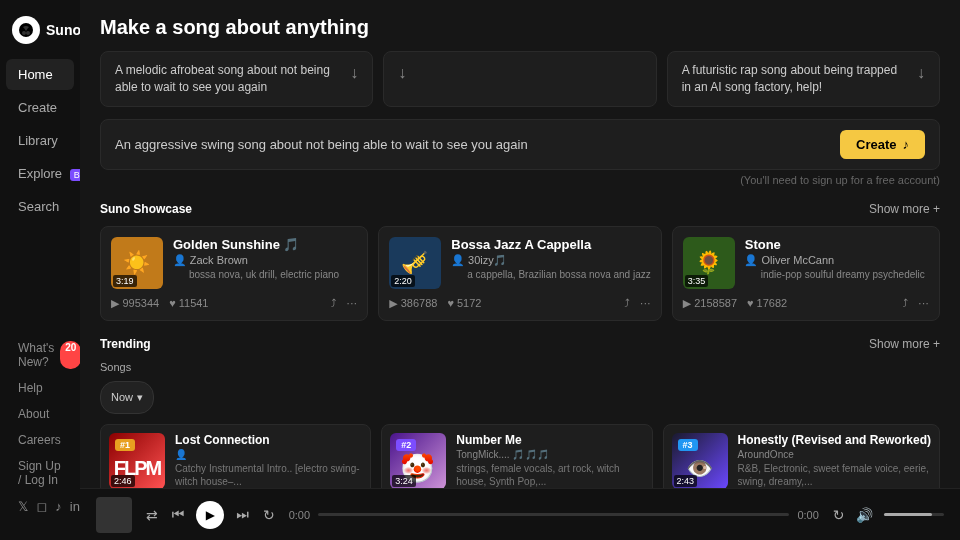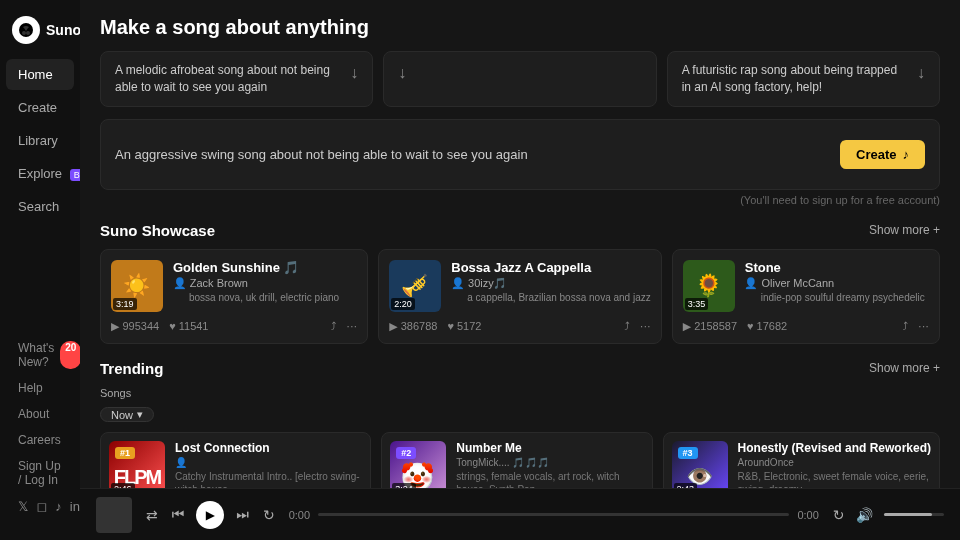--- a/index.html
+++ b/index.html
@@ -157,7 +157,7 @@
       background: #1e1e1e;
       border: 1px solid #2a2a2a;
       border-radius: 8px;
-      padding: 20px 14px;
+      padding: 10px 14px;
       margin-bottom: 4px;
       margin-top: 12px;
     }

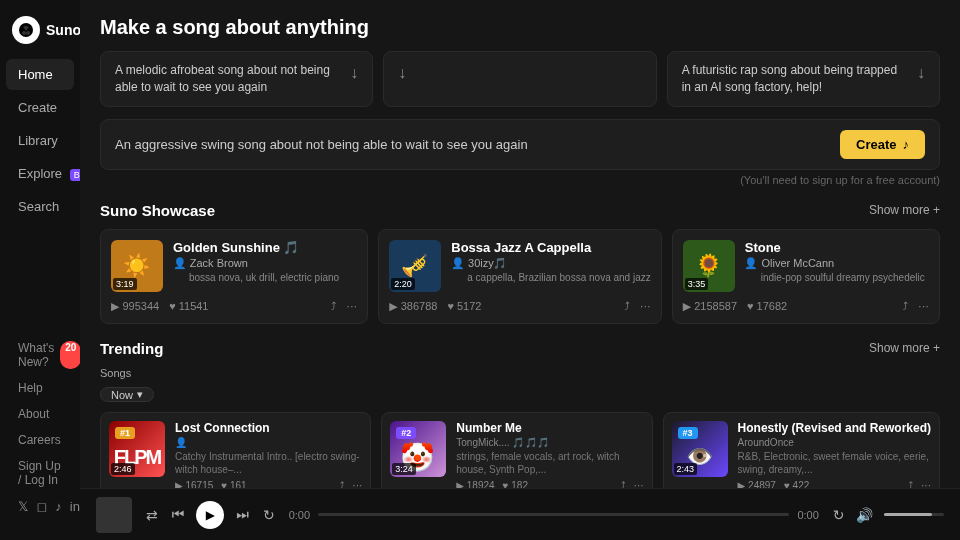--- a/index.html
+++ b/index.html
@@ -197,7 +197,7 @@
       margin-bottom: 10px;
     }
     .section-title {
-      font-size: 15px;
+      font-size: 12px;
       font-weight: 700;
       color: #fff;
     }

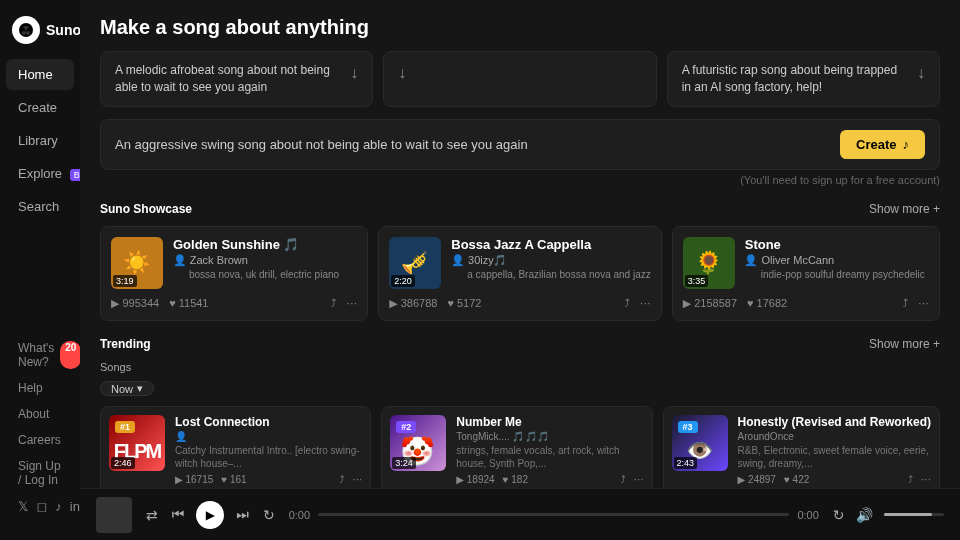--- a/index.html
+++ b/index.html
@@ -286,7 +286,7 @@
       border: 1px solid #333;
       color: #ccc;
       border-radius: 15px;
-      padding: 0 10px;
+      padding: 9px 10px;
       font-size: 11px;
       cursor: pointer;
       display: inline-flex;

